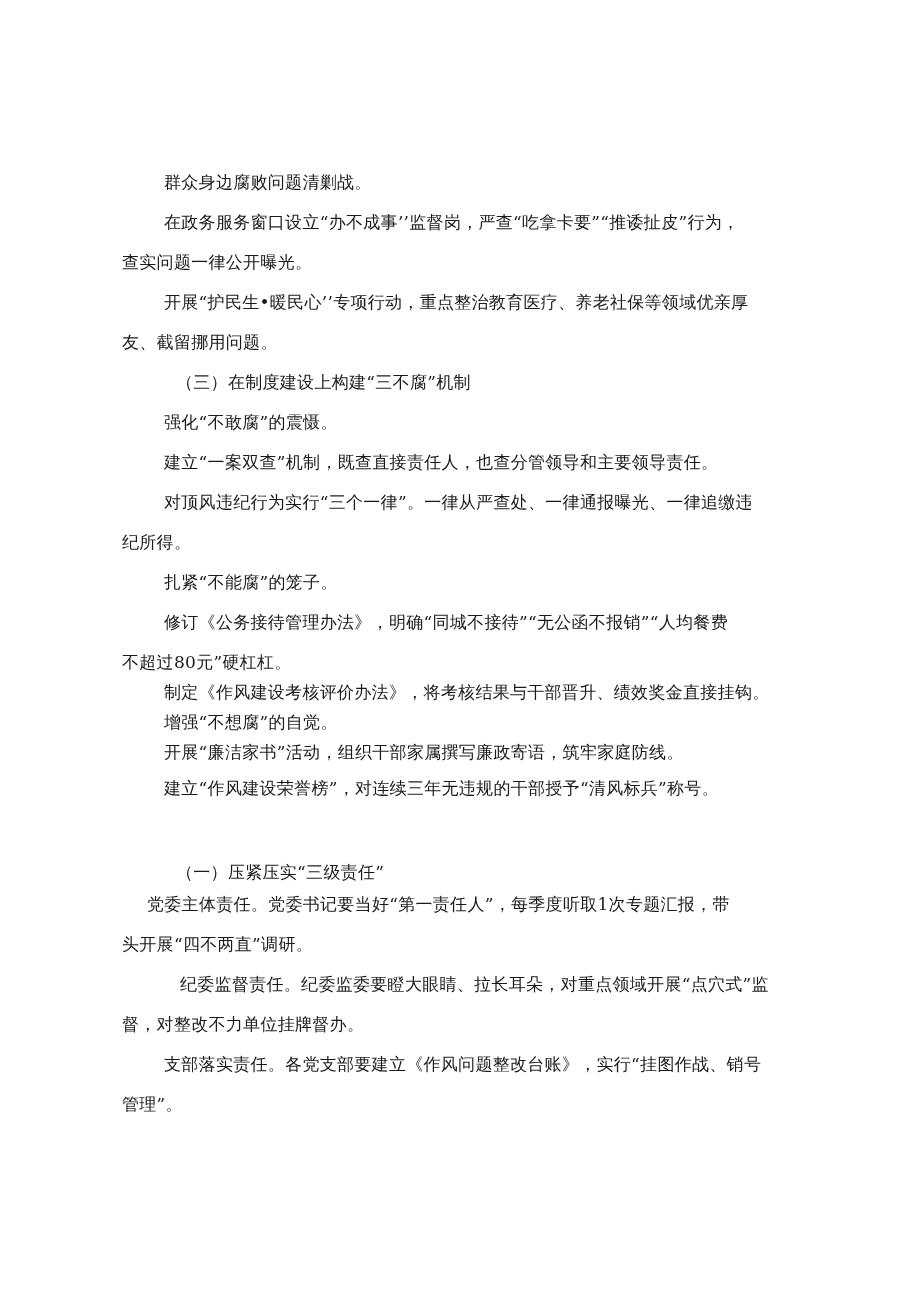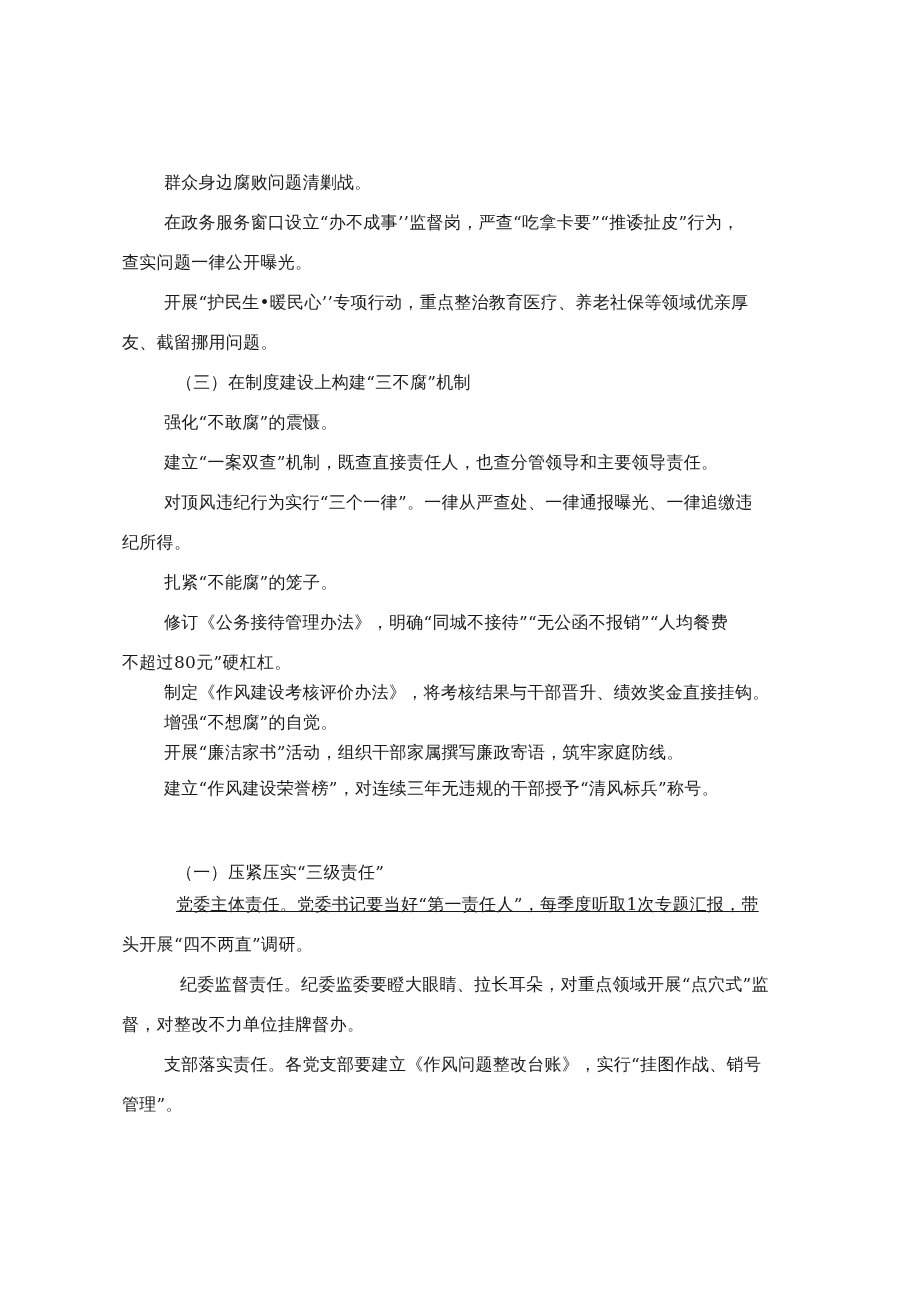--- a/index.html
+++ b/index.html
@@ -32,7 +32,7 @@
   <div class="line" style="left:164px;top:741px;">开展“廉洁家书”活动，组织干部家属撰写廉政寄语，筑牢家庭防线。</div>
   <div class="line" style="left:164px;top:777px;">建立“作风建设荣誉榜”，对连续三年无违规的干部授予“清风标兵”称号。</div>
   <div class="line" style="left:176px;top:855px;margin-top:6px;">（一）压紧压实“三级责任”</div>
-  <div class="line" style="left:176px;top:893px;text-decoration:underline;">党委主体责任。党委书记要当好“第一责任人”，每季度听取1次专题汇报，带</div>
+  <div class="line" style="left:147px;top:893px;">党委主体责任。党委书记要当好“第一责任人”，每季度听取1次专题汇报，带</div>
   <div class="line" style="left:122px;top:933px;">头开展“四不两直”调研。</div>
   <div class="line" style="left:180px;top:973px;">纪委监督责任。纪委监委要瞪大眼睛、拉长耳朵，对重点领域开展“点穴式”监</div>
   <div class="line" style="left:122px;top:1013px;">督，对整改不力单位挂牌督办。</div>

